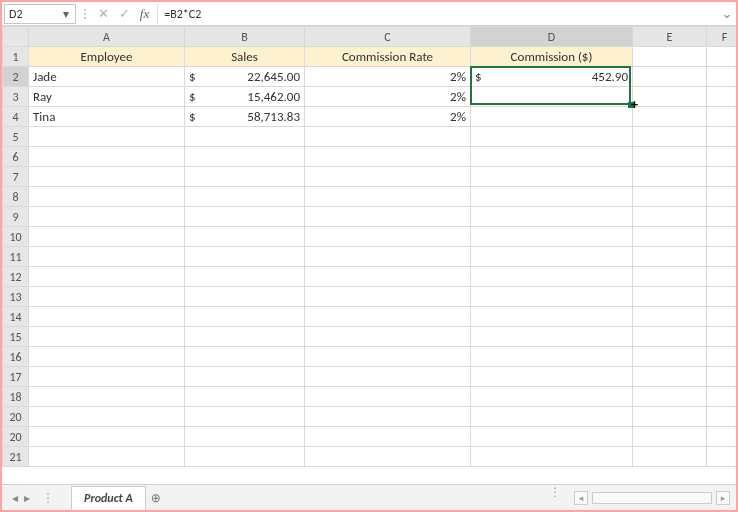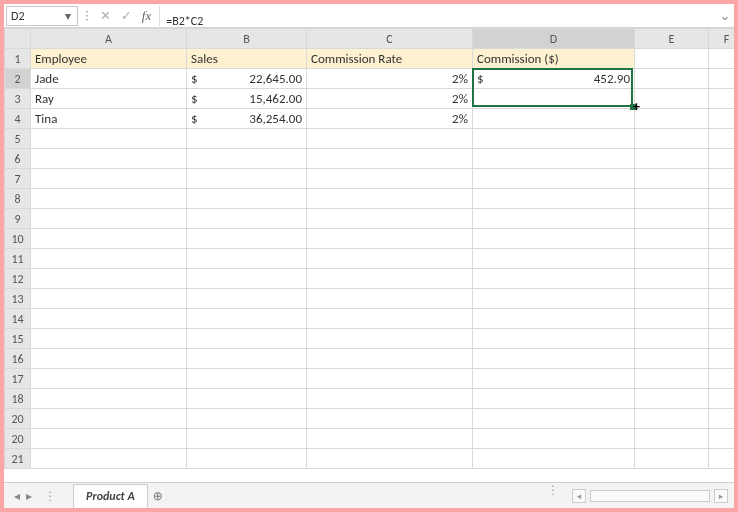--- a/index.html
+++ b/index.html
@@ -4,7 +4,7 @@
 <style>
   * { box-sizing: border-box; margin: 0; padding: 0; }
   body { font-family: Calibri, Arial, sans-serif; font-size: 13px; background: #fff; color: #333; overflow: hidden; }
-  .app { width: 738px; height: 512px; display: flex; flex-direction: column; border: 4px solid #fca5a5; background: #fff; }
+  .app { width: 738px; height: 512px; display: flex; flex-direction: column; border: 2px solid #fca5a5; background: #fff; }
 
   
   .fbar { display: flex; align-items: center; height: 24px; border-bottom: 1px solid #d4d4d4; background: #fff; }

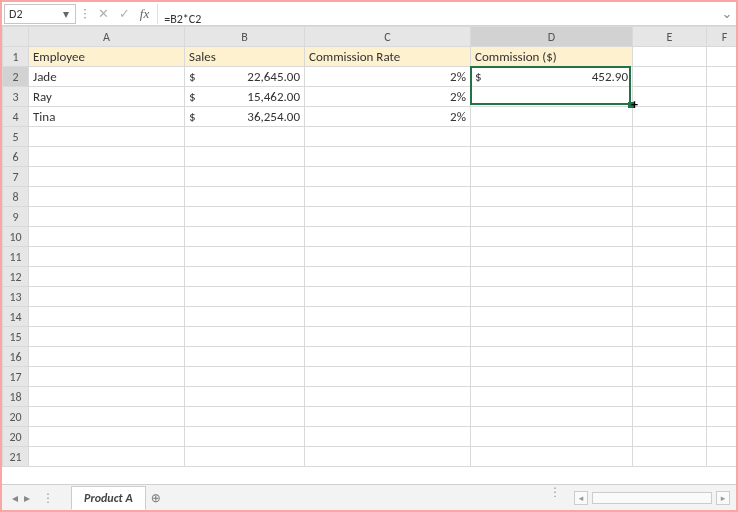--- a/index.html
+++ b/index.html
@@ -14,7 +14,7 @@
   .fdiv .dot { font-size: 4px; line-height: 3px; }
   .fbtns { display: flex; align-items: center; gap: 10px; padding: 0 8px; color: #b0b0b0; }
   .fbtns .fx { font-style: italic; font-family: "Times New Roman", serif; color: #666; }
-  .finput { flex: 1; height: 20px; padding: 8px 6px; display: flex; align-items: flex-start; border-left: 1px solid #e0e0e0; font-size: 12px; }
+  .finput { flex: 1; height: 20px; padding: 8px 6px; display: flex; align-items: center; border-left: 1px solid #e0e0e0; font-size: 12px; }
   .fexpand { width: 18px; display: flex; align-items: center; justify-content: center; color: #888; }
 
   

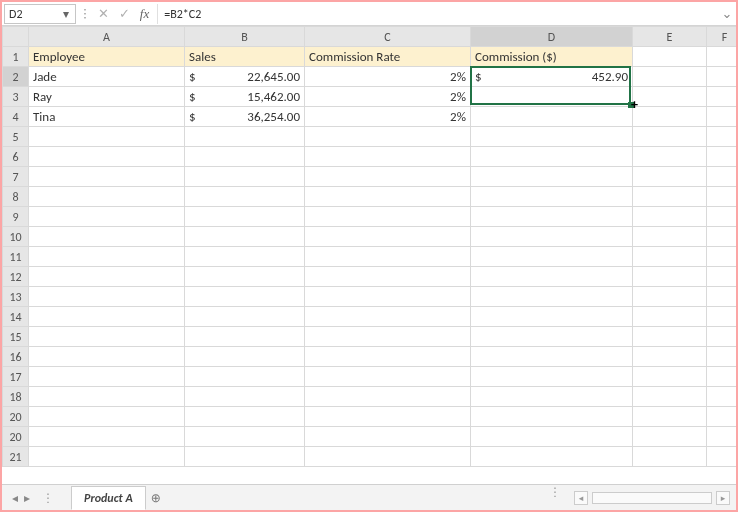--- a/index.html
+++ b/index.html
@@ -26,7 +26,7 @@
   .grid thead th.selcol, .grid .rowhdr.selrow { background: #d2d2d2; }
   .grid thead th.corner { background: #e6e6e6; width: 26px; }
   .grid td { padding: 0 4px; background: #fff; }
-  .hdrcell { background: #fdf1cf !important; font-weight: bold; text-align: left; color: #333; }
+  .hdrcell { background: #fdf1cf !important; font-weight: bold; text-align: center; color: #333; }
   .curcell { display: flex; justify-content: space-between; }
   .curcell .dollar { text-align: left; }
   .curcell .num { text-align: right; flex: 1; padding-left: 6px; }

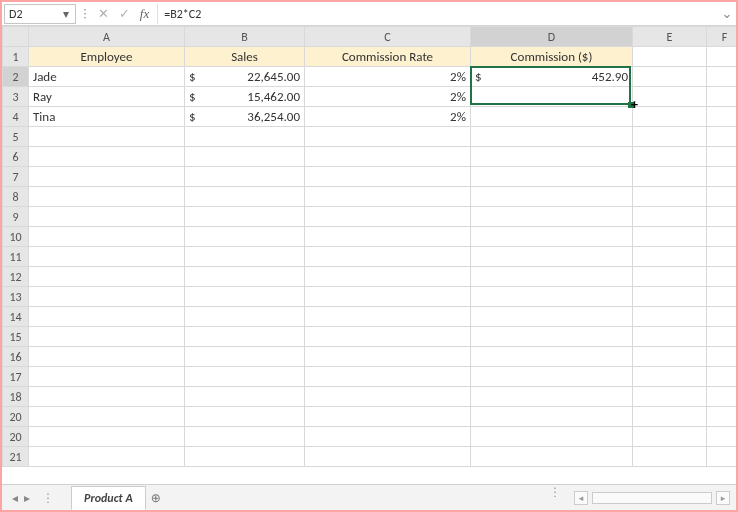--- a/index.html
+++ b/index.html
@@ -149,7 +149,7 @@
             <td>
               <div class="curcell">
                 <span class="dollar">$</span>
-                <span class="num">36,254.00</span>
+                <span class="num">58,713.83</span>
               </div>
             </td>
             <td class="pct">2%</td>

